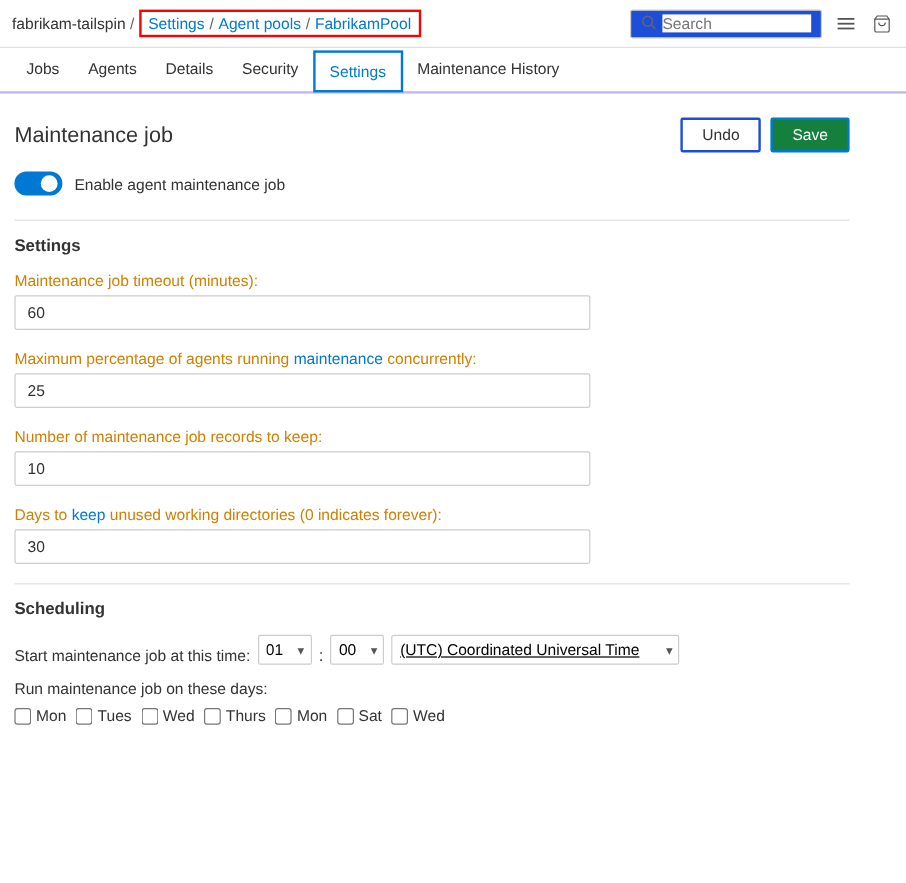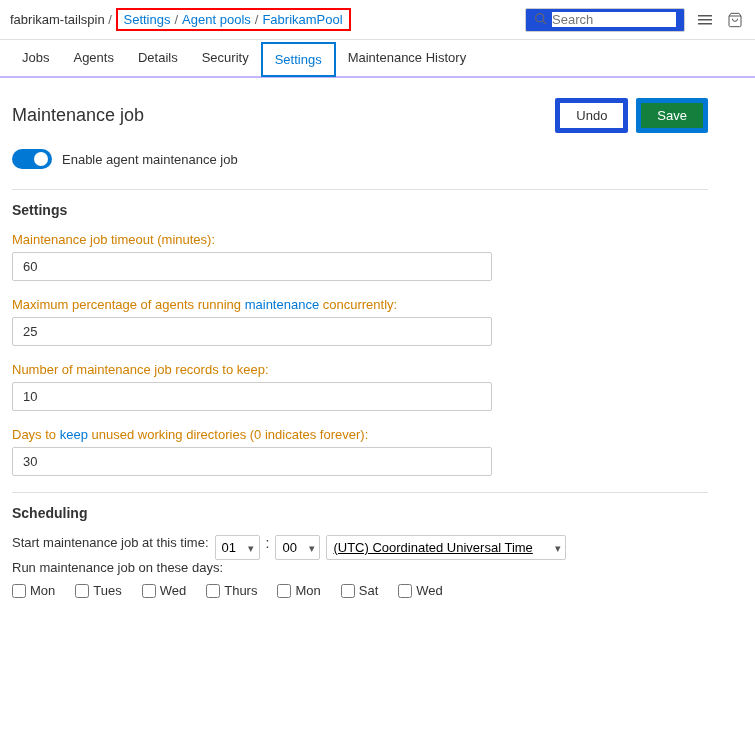--- a/index.html
+++ b/index.html
@@ -54,7 +54,7 @@
 
     
     .btn {
-      padding: 5px 16px; border: 5px solid #1d4ed8; border-radius: 2px;
+      padding: 5px 16px; border: 2px solid #1d4ed8; border-radius: 2px;
       cursor: pointer; font-size: 13px; background: #fff; color: #333;
     }
     .btn-primary {

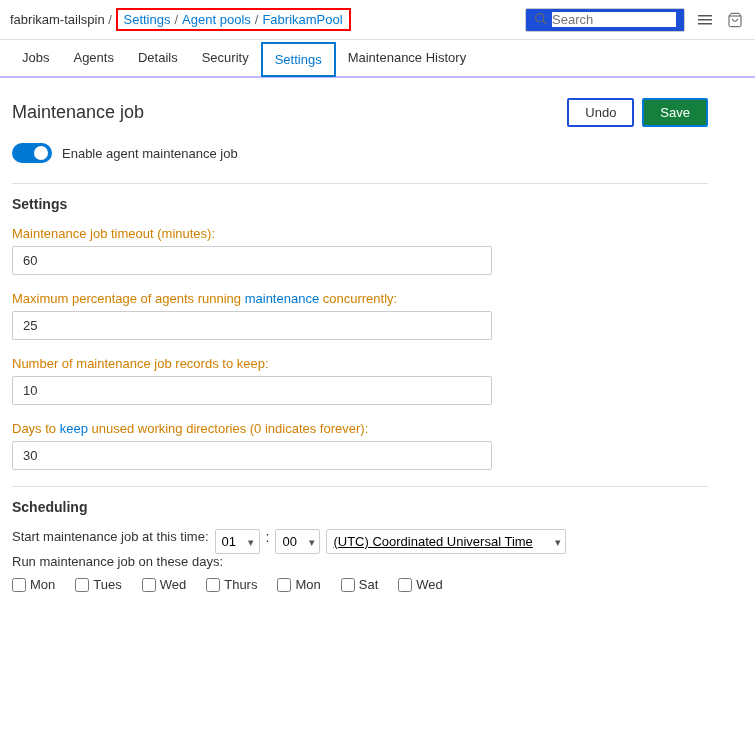--- a/index.html
+++ b/index.html
@@ -94,7 +94,7 @@
 
     
     .scheduling-title { font-size: 14px; font-weight: 600; color: #333; margin-bottom: 14px; margin-top: 10px; }
-    .schedule-row { display: flex; align-items: flex-start; gap: 6px; }
+    .schedule-row { display: flex; align-items: flex-end; gap: 6px; margin-bottom: 12px; }
     .schedule-label { font-size: 13px; color: #333; }
     .schedule-select {
       border: 1px solid #ccc; border-radius: 2px; padding: 4px 6px;

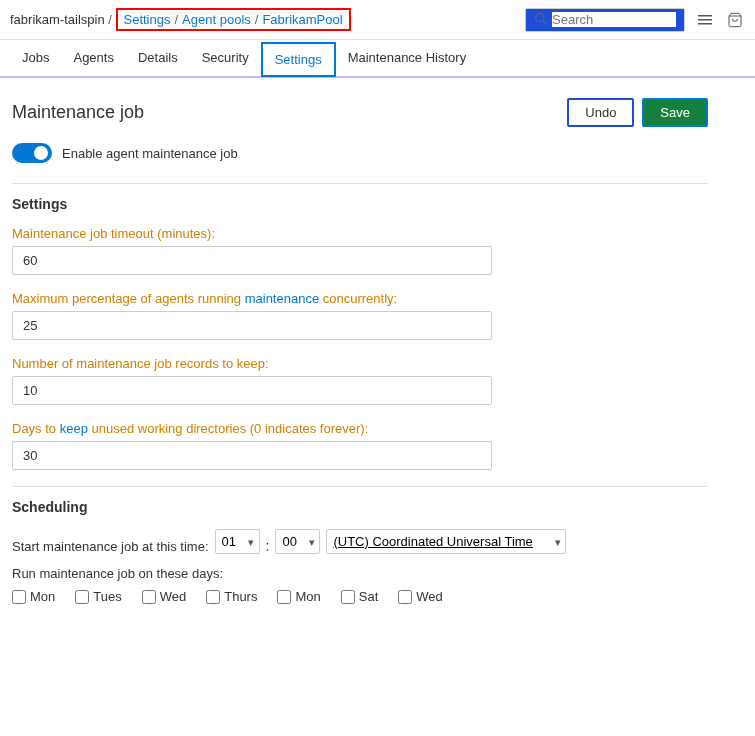--- a/index.html
+++ b/index.html
@@ -113,7 +113,7 @@
 
     
     .days-label { font-size: 13px; color: #333; margin-bottom: 8px; }
-    .days-row { display: flex; align-items: center; gap: 20px; }
+    .days-row { display: flex; align-items: center; gap: 8px; }
     .day-item { display: flex; align-items: center; gap: 4px; font-size: 13px; }
     .day-checkbox { width: 14px; height: 14px; border: 1px solid #999; cursor: pointer; }
 

